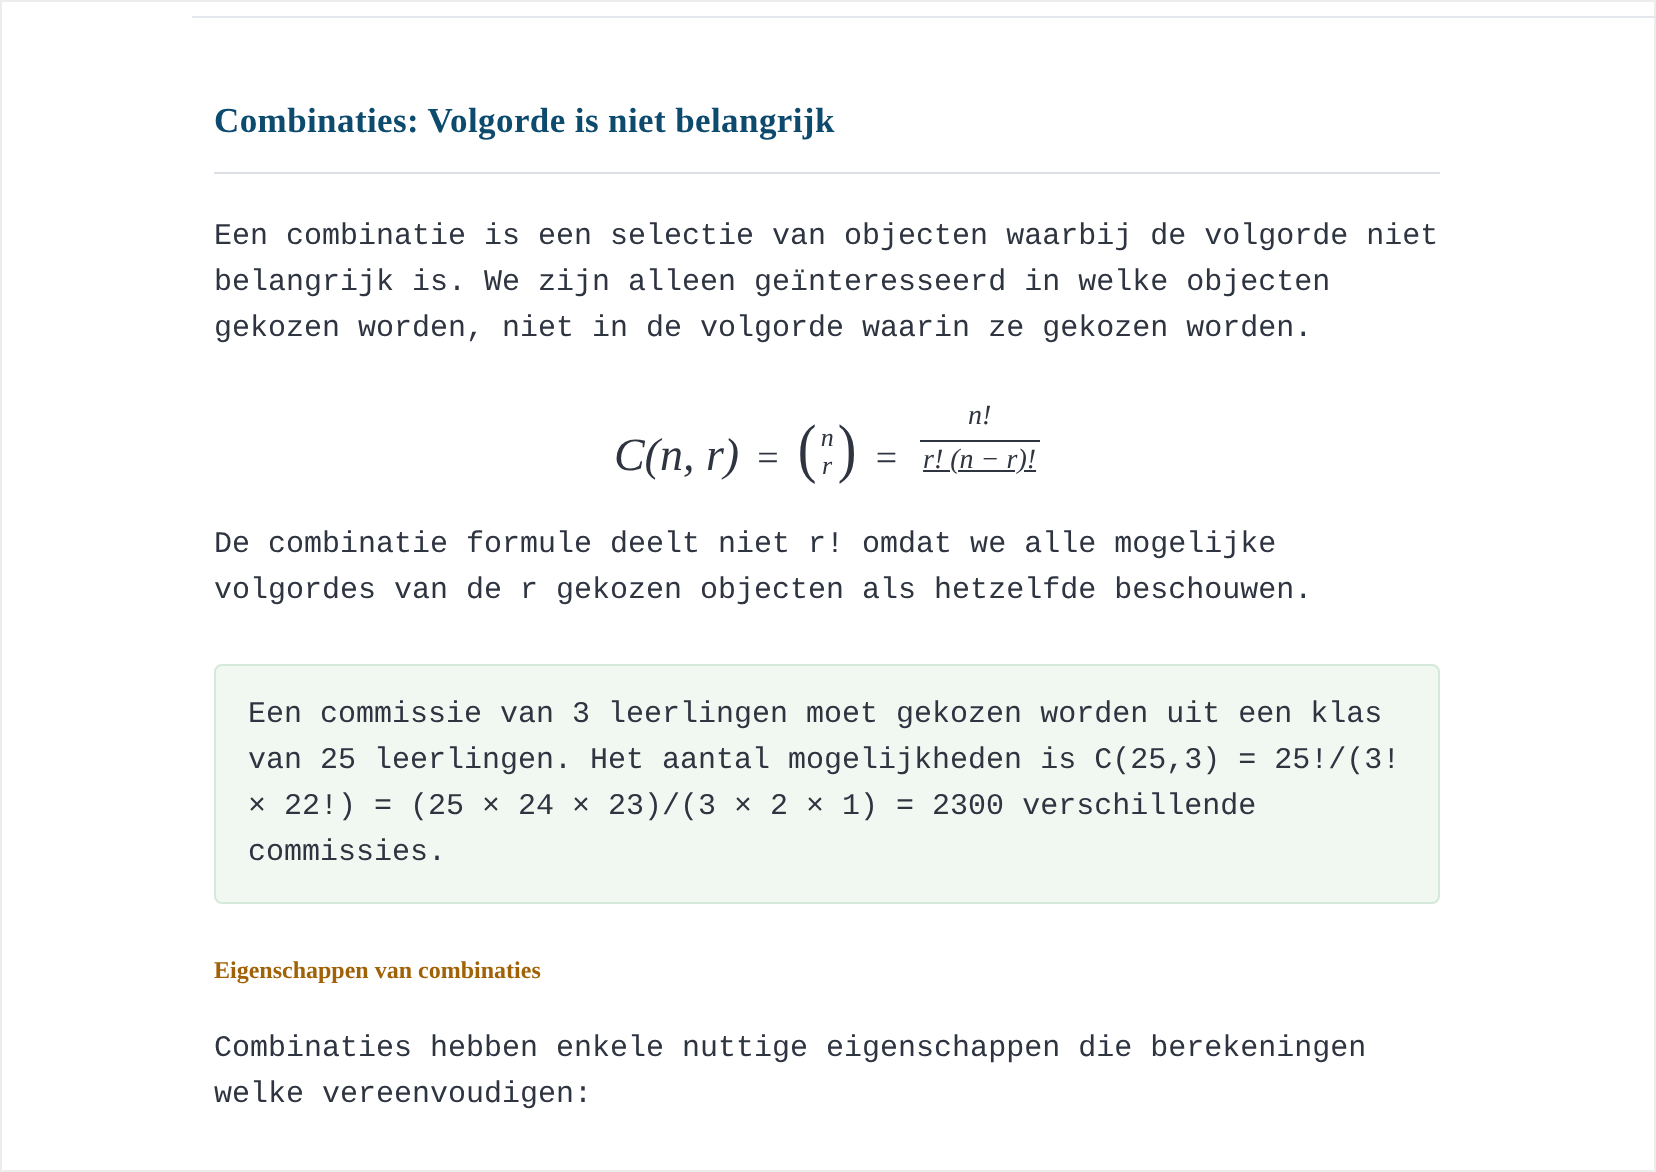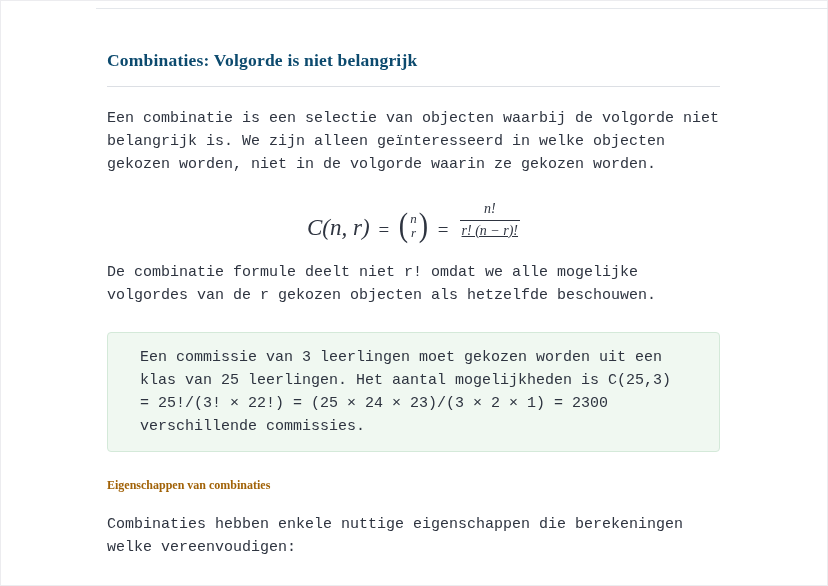--- a/index.html
+++ b/index.html
@@ -90,7 +90,7 @@
     background:#f0f8f1;
     border:1px solid #d4e9d9;
     border-radius:4px;
-    padding:13px 32px;
+    padding:13px 16px;
   }
   .callout .para { margin:0; }
   

